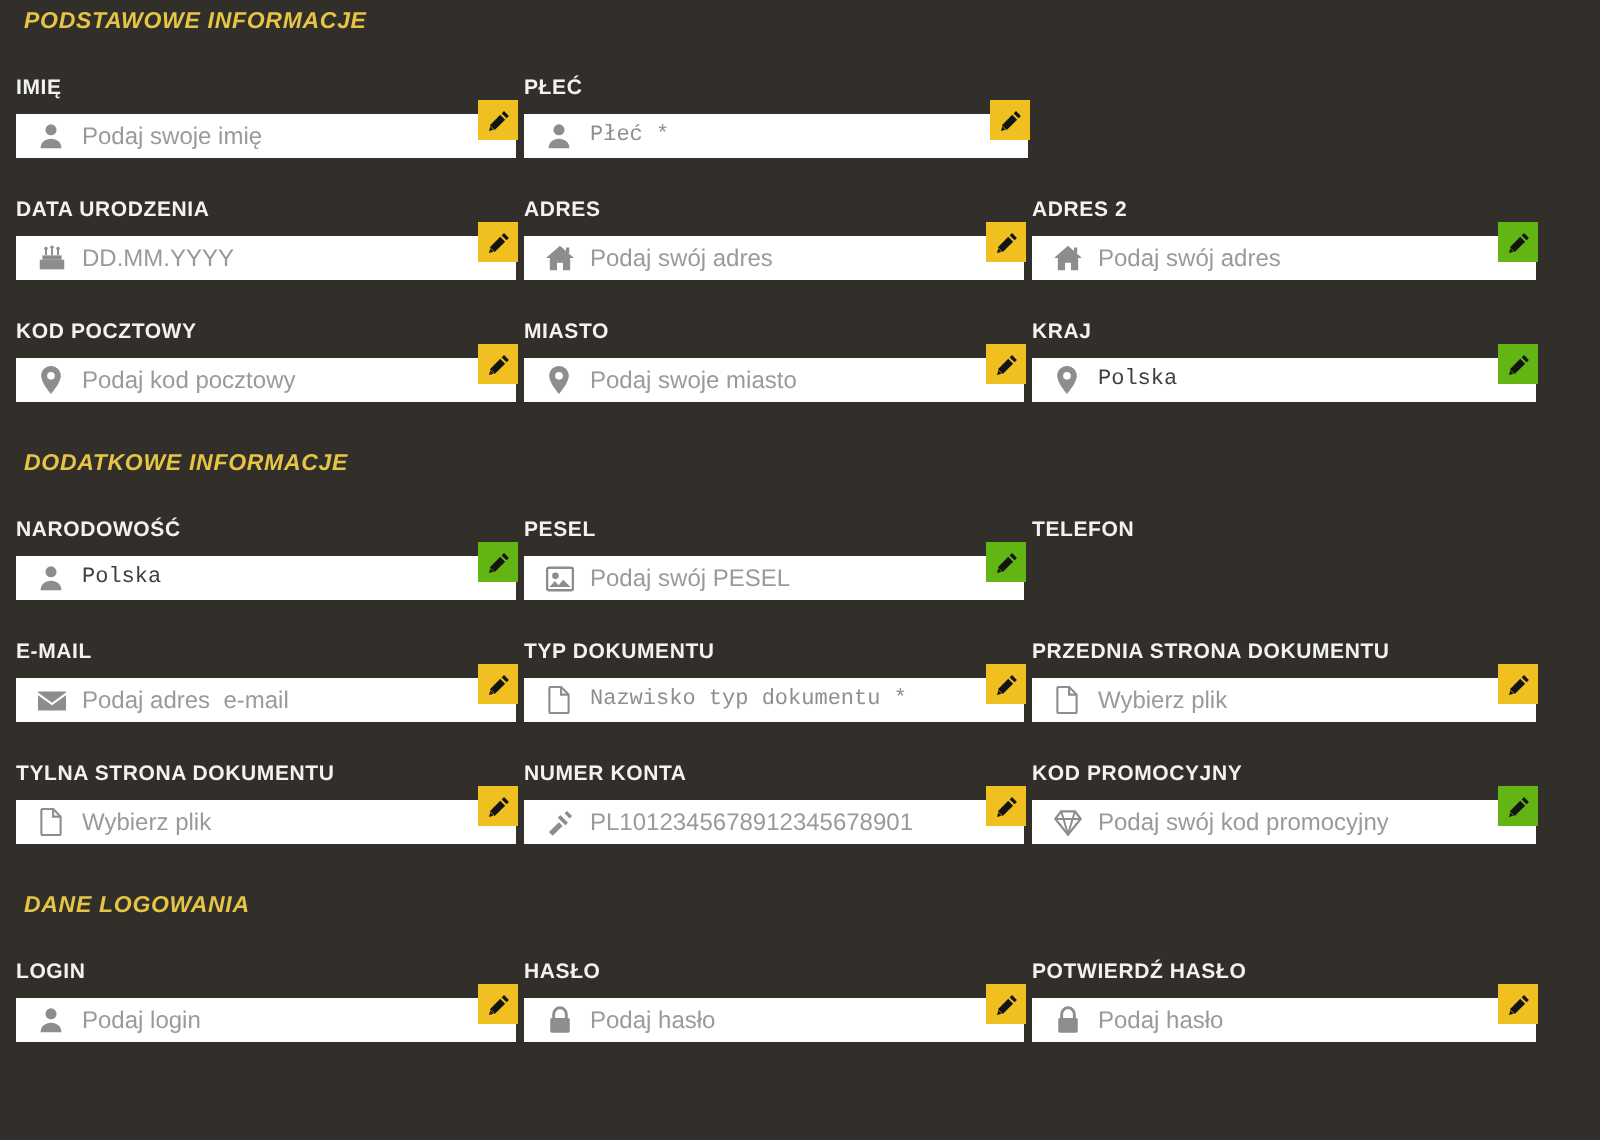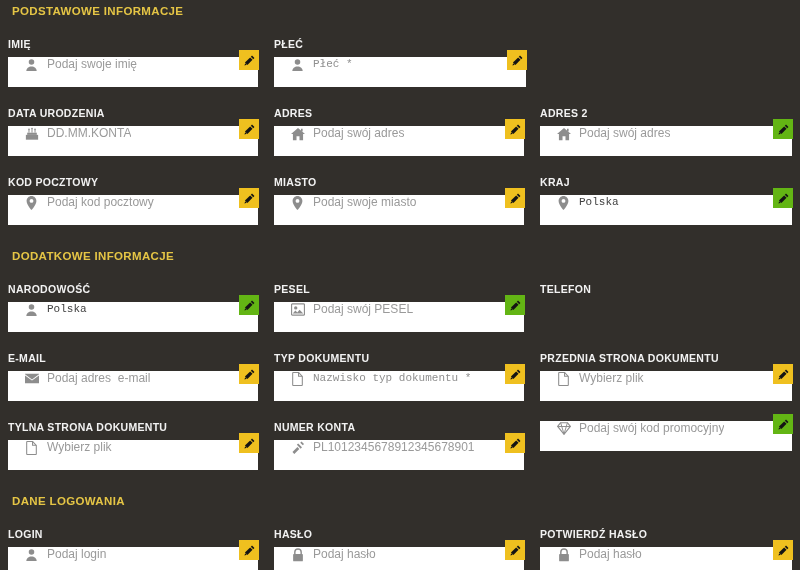--- a/index.html
+++ b/index.html
@@ -30,6 +30,7 @@
     margin: 0;
     padding: 4px;
     line-height: 14px;
+    font-style: italic;
   }
   .section {
     position: relative;

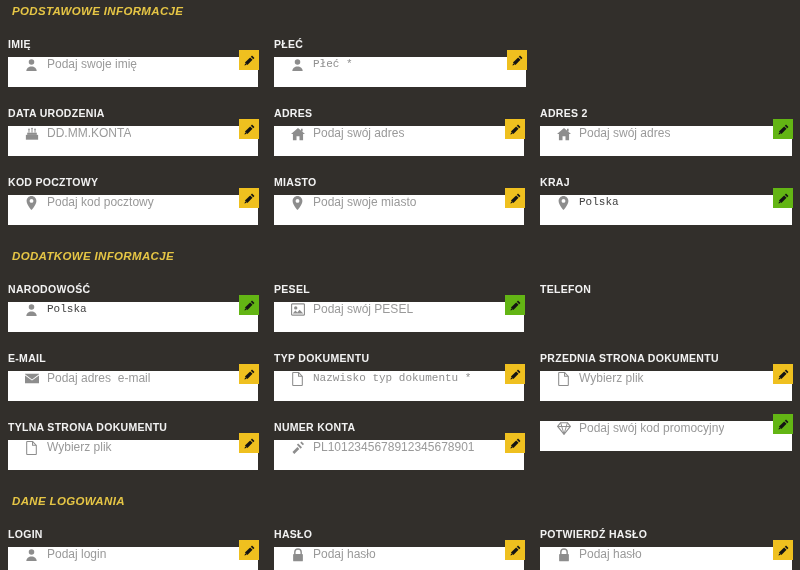--- a/index.html
+++ b/index.html
@@ -38,7 +38,7 @@
   .row {
     display: flex;
     width: 792px;
-    gap: 16px;
+    gap: 4px;
   }
   .field {
     width: 250px;

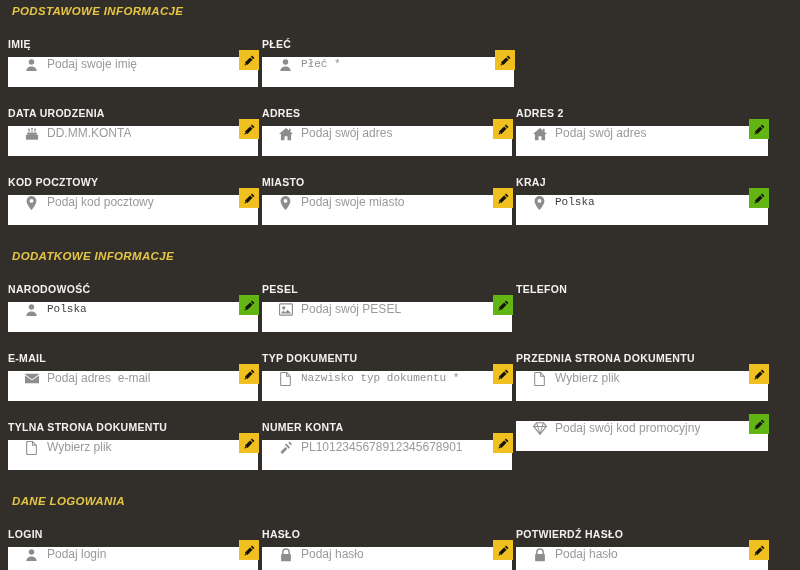--- a/index.html
+++ b/index.html
@@ -62,10 +62,11 @@
   }
   .input-wrap {
     position: relative;
-    height: 30px;
+    height: 22px;
     background: #ffffff;
     display: flex;
-    padding-left: 16px;
+    align-items: center;
+    padding-left: 10px;
     box-sizing: border-box;
   }
   .input-icon {

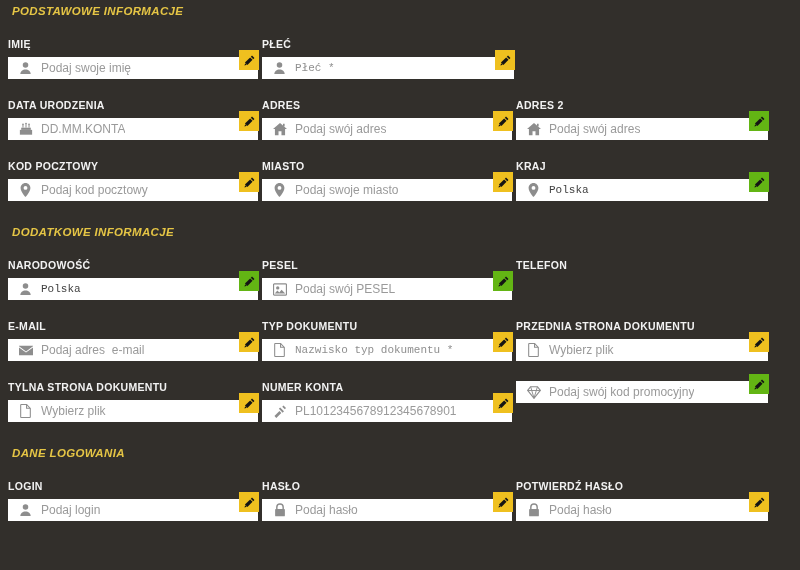--- a/index.html
+++ b/index.html
@@ -187,7 +187,7 @@
                 <circle cx="11.45" cy="2.6" r="1" fill="currentColor"></circle>
               </svg>
             </span>
-            <span class="input-text">DD.MM.KONTA</span>
+            <span class="input-text">DD.MM.YYYY</span>
             <span class="badge yellow">
               <span>
                 <svg width="11" height="11" viewBox="0 0 14 14">

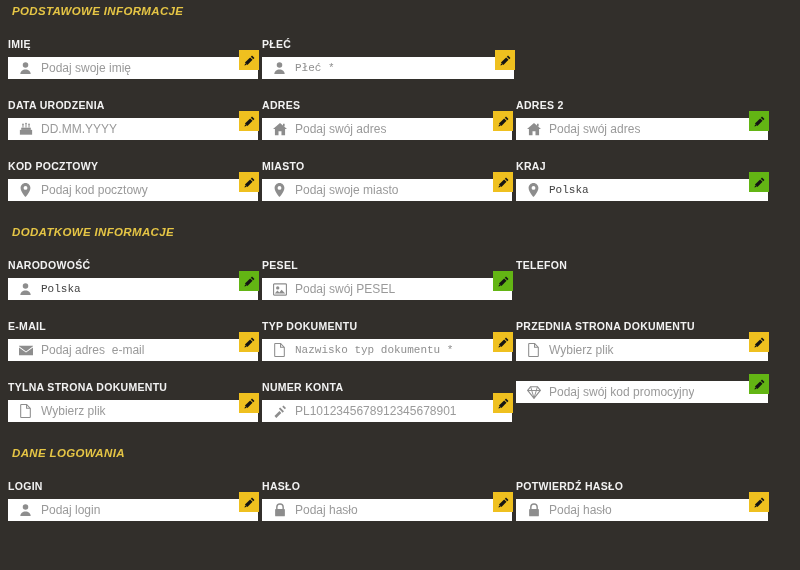--- a/index.html
+++ b/index.html
@@ -470,6 +470,7 @@
           </div>
         </div>
         <div class="field wide">
+          <div class="field-label">KOD PROMOCYJNY</div>
           <div class="input-wrap">
             <span class="input-icon">
               <svg width="14" height="13" viewBox="0 0 16 15">

